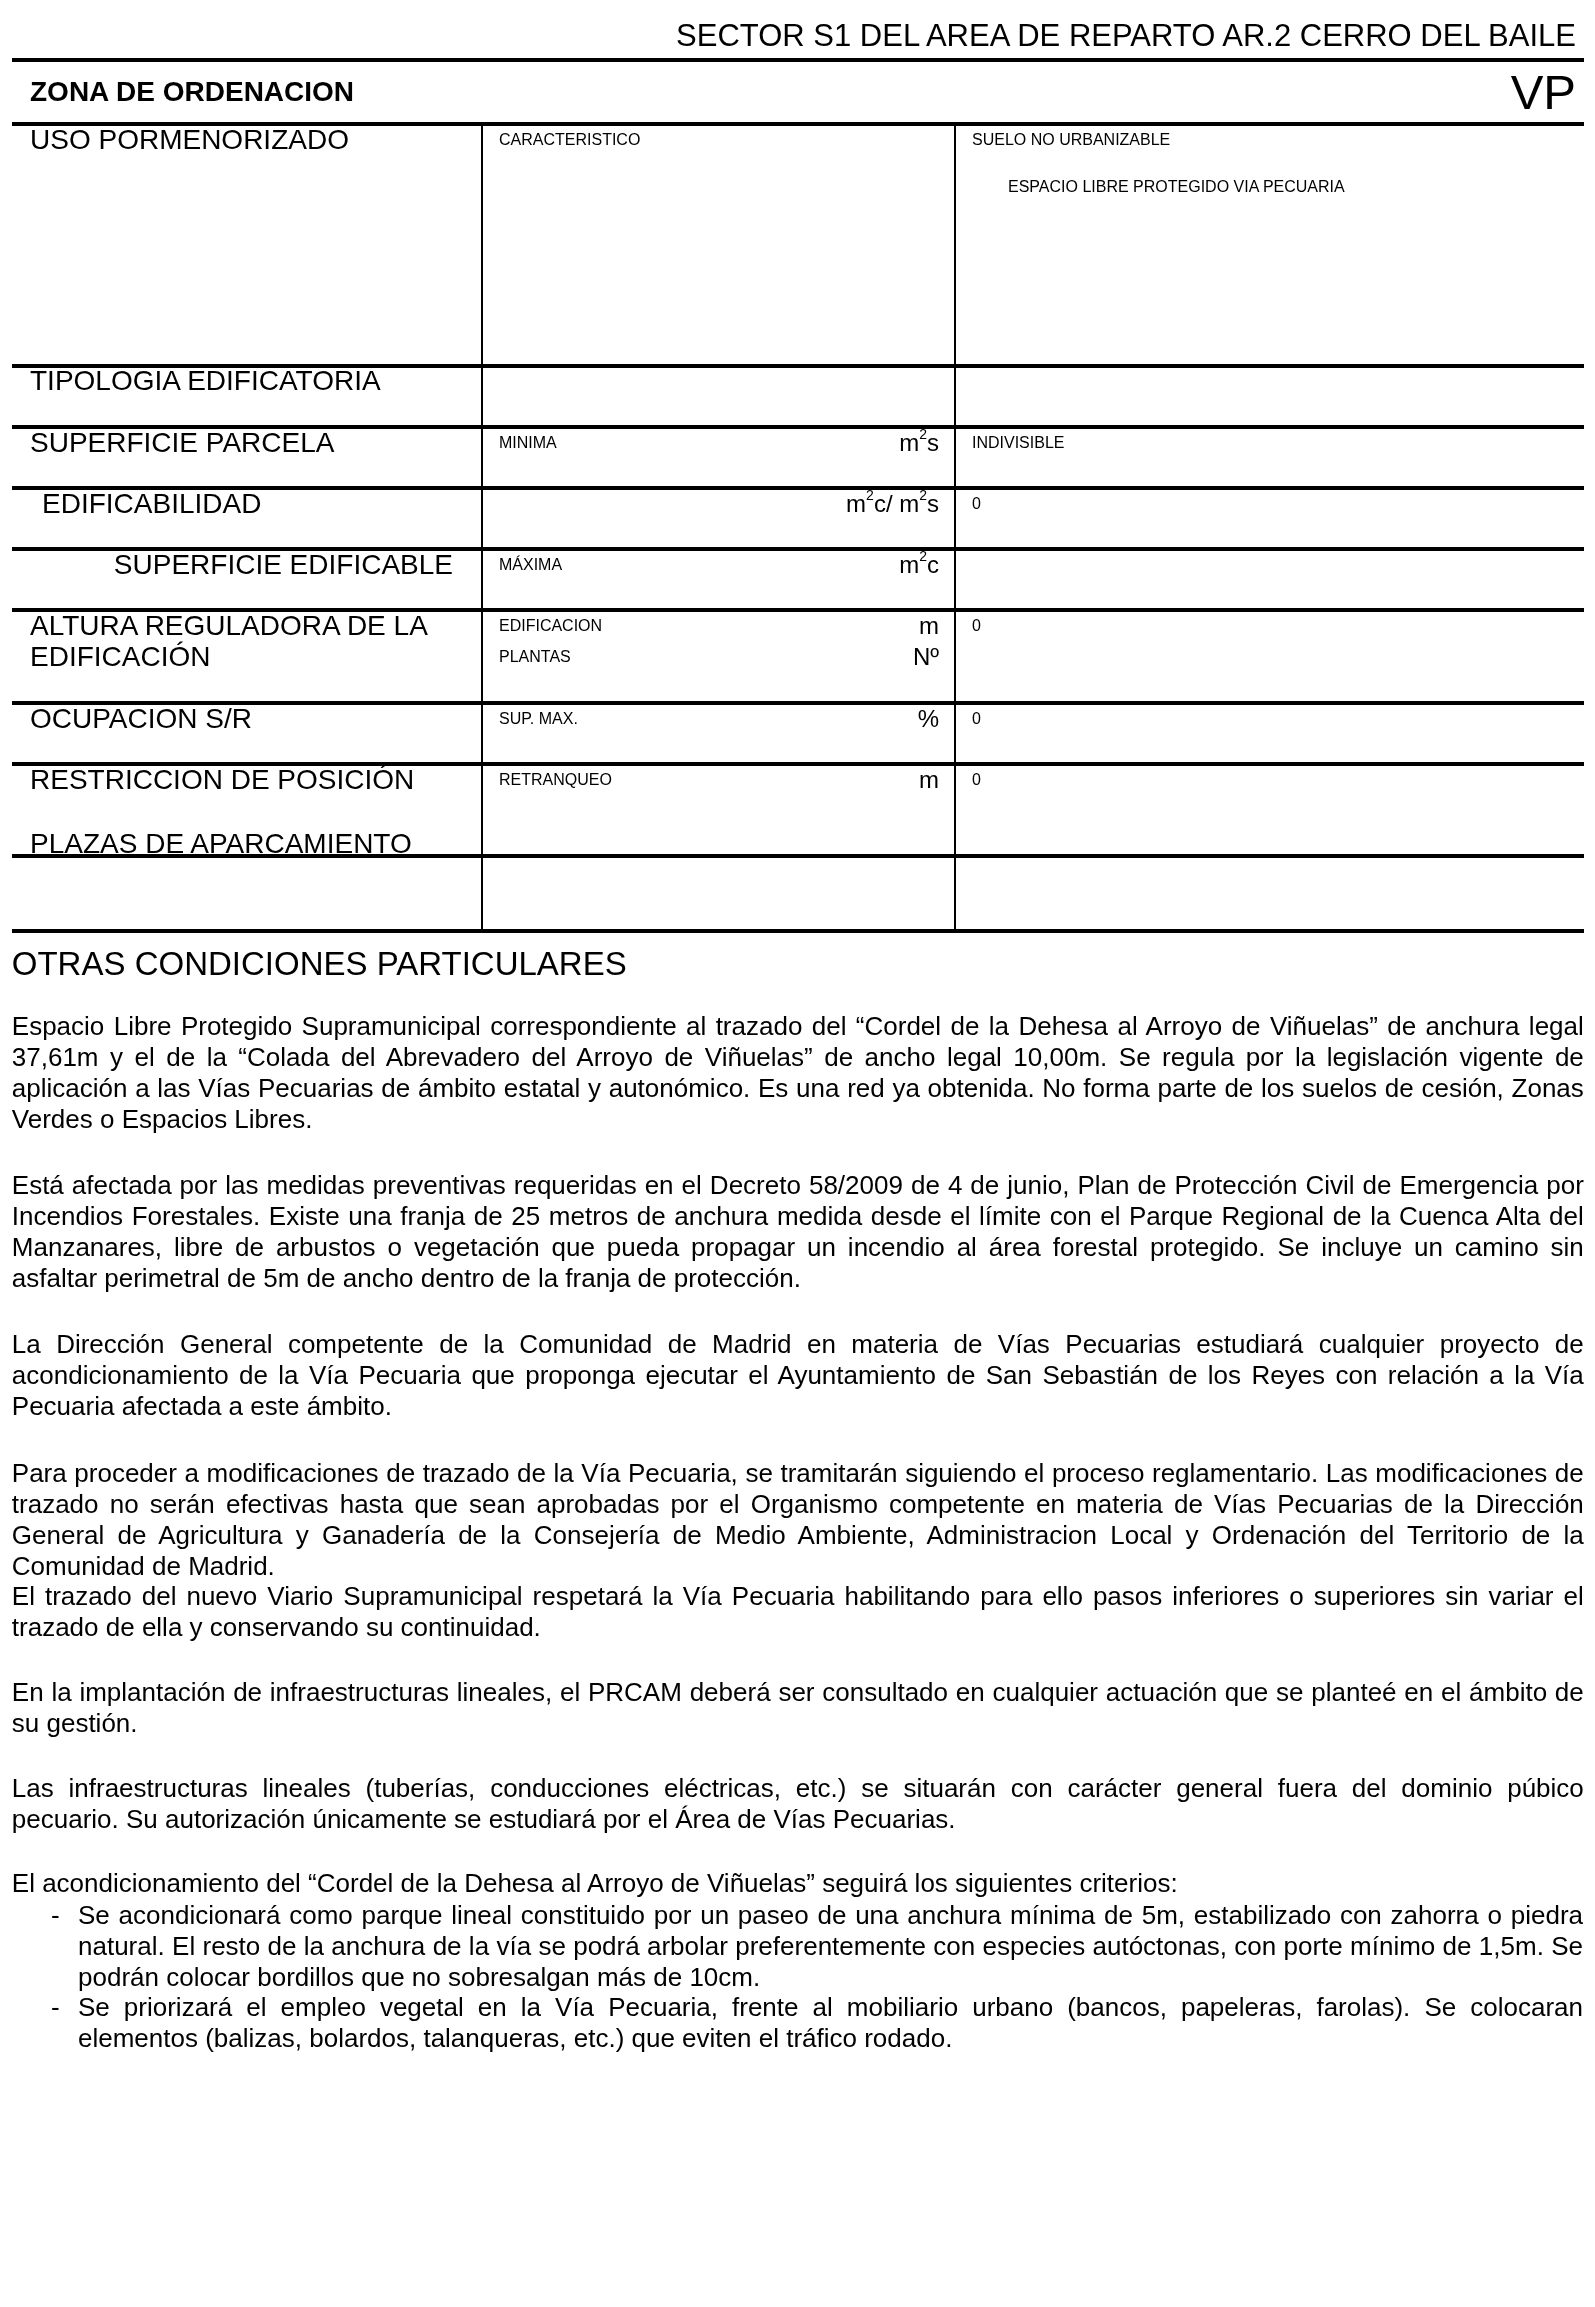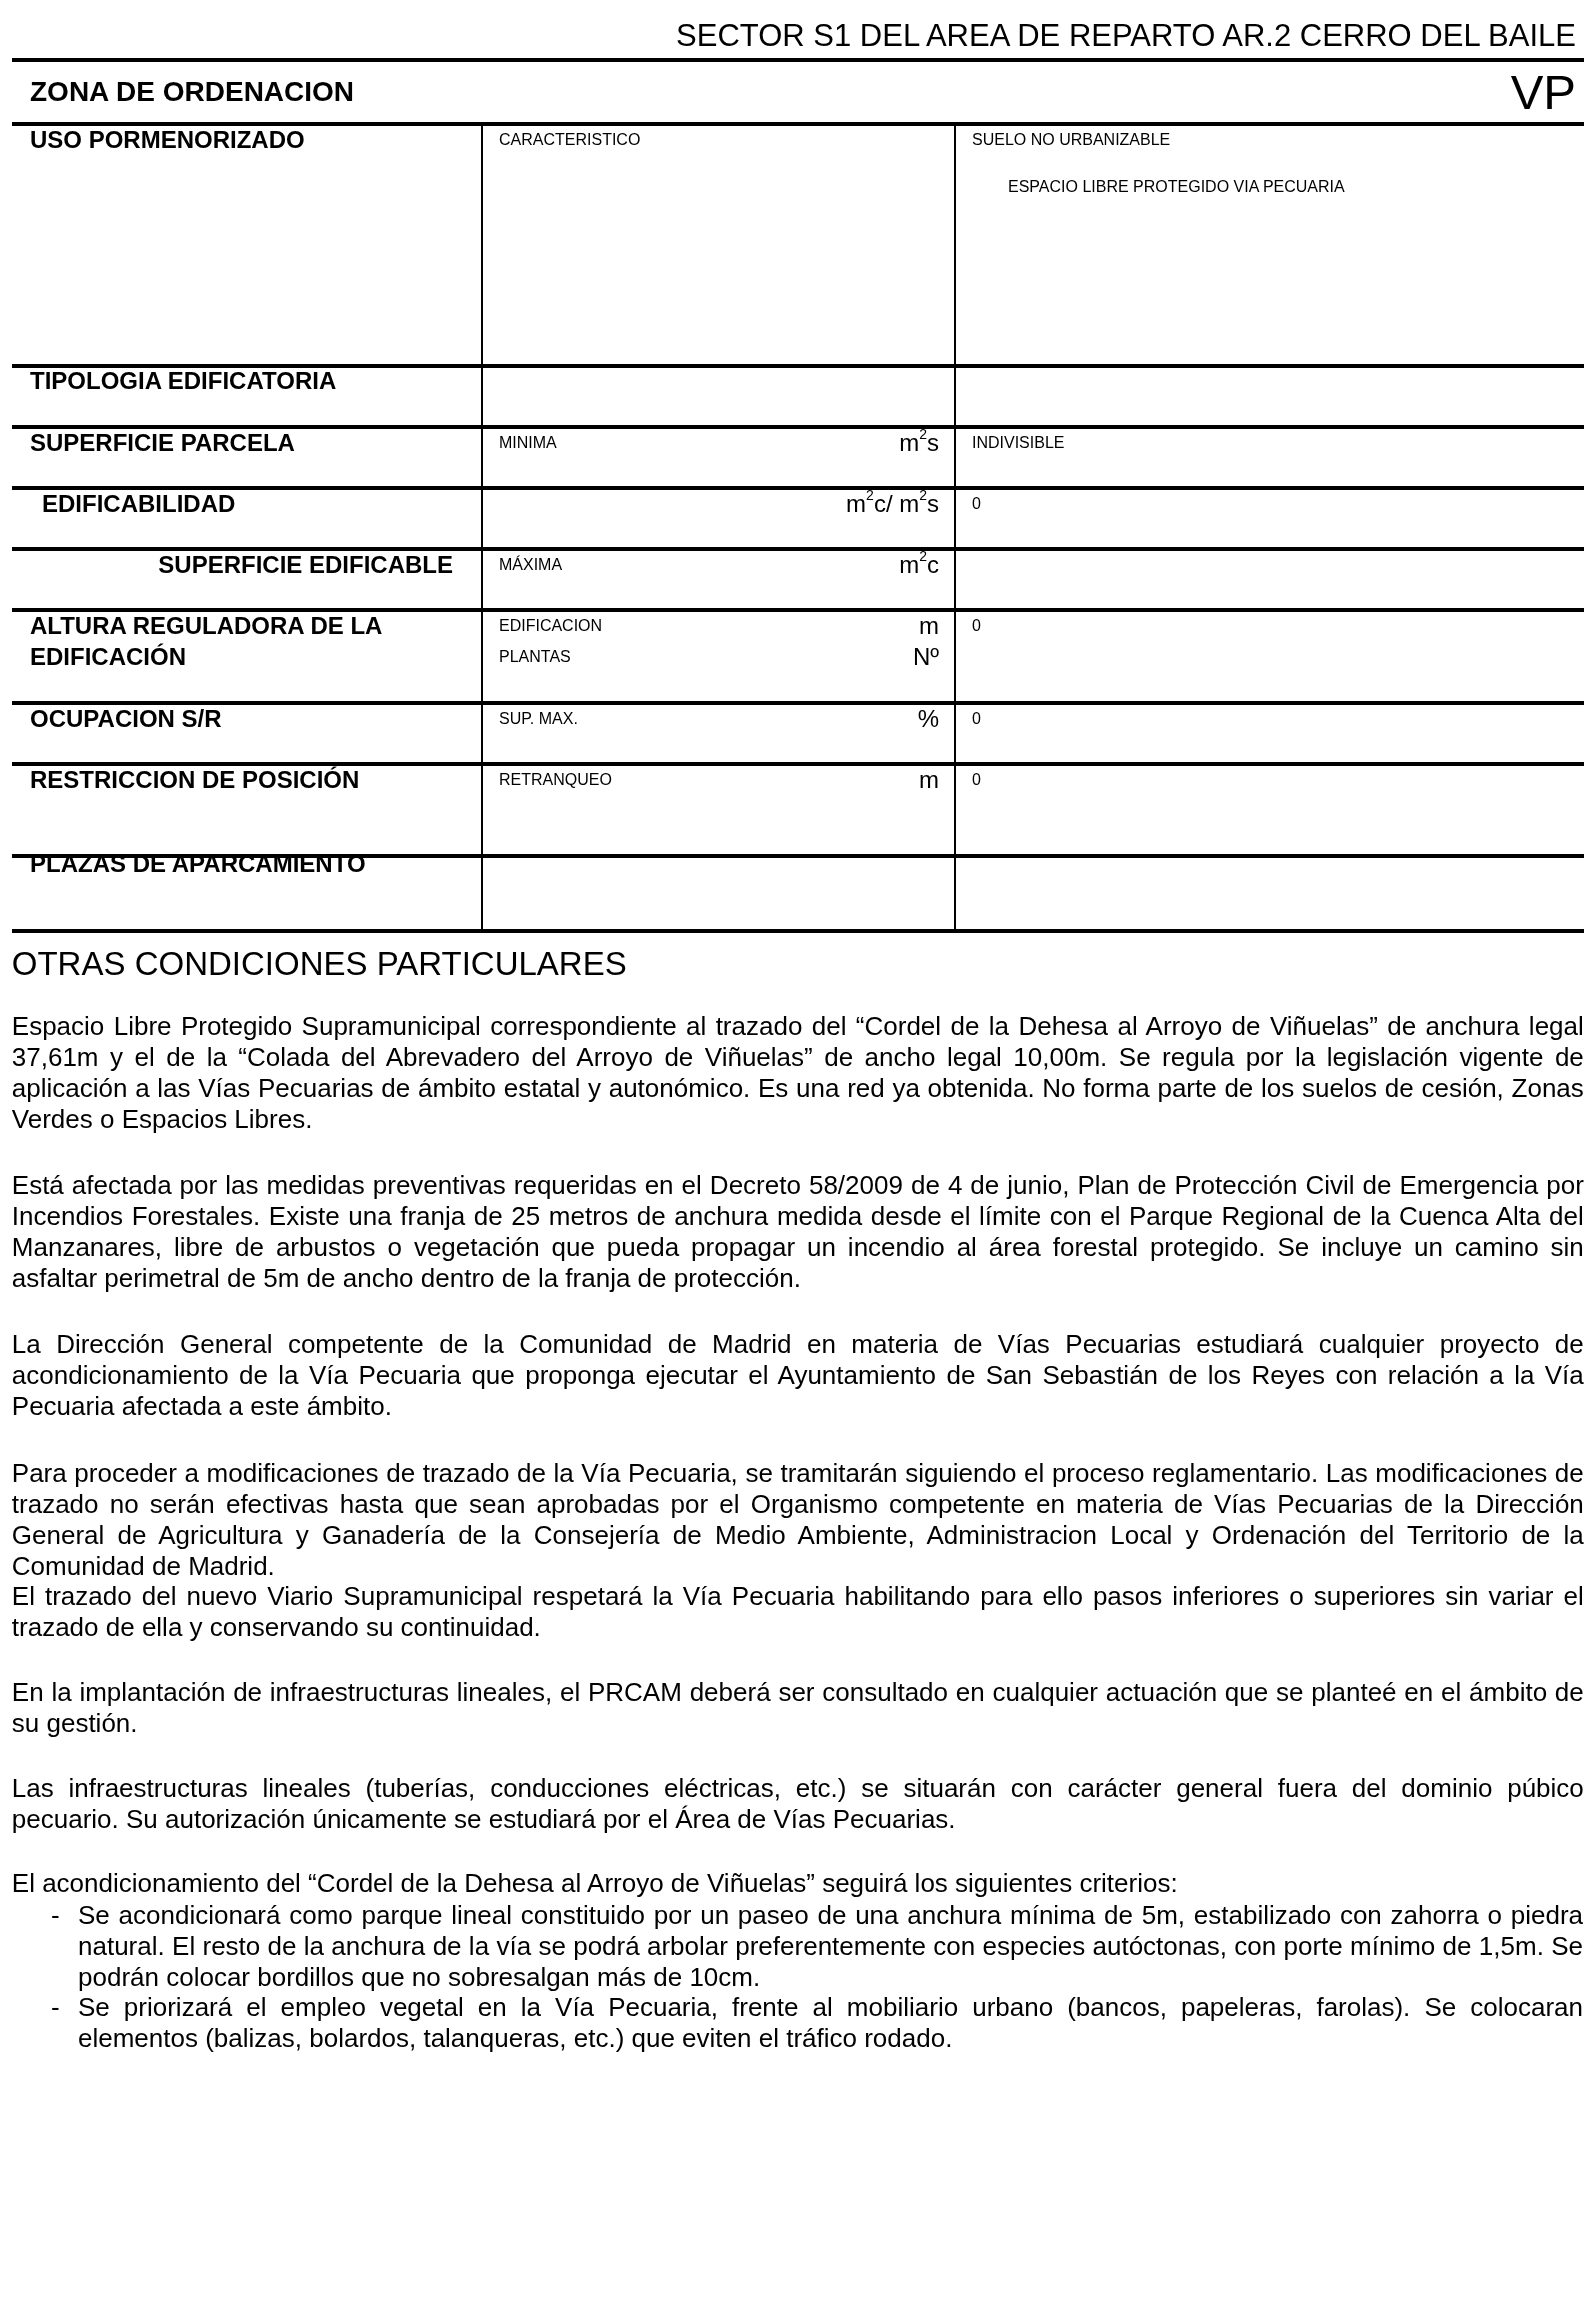--- a/index.html
+++ b/index.html
@@ -24,7 +24,7 @@
   }
   .row-label {
     position: absolute; left: 30px; width: 423px;
-    font-size: 24px; font-weight: bold; line-height: 31px;
+    font-size: 28px; font-weight: normal; line-height: 31px;
   }
   .cell {
     position: absolute; font-size: 16px; line-height: 31px;

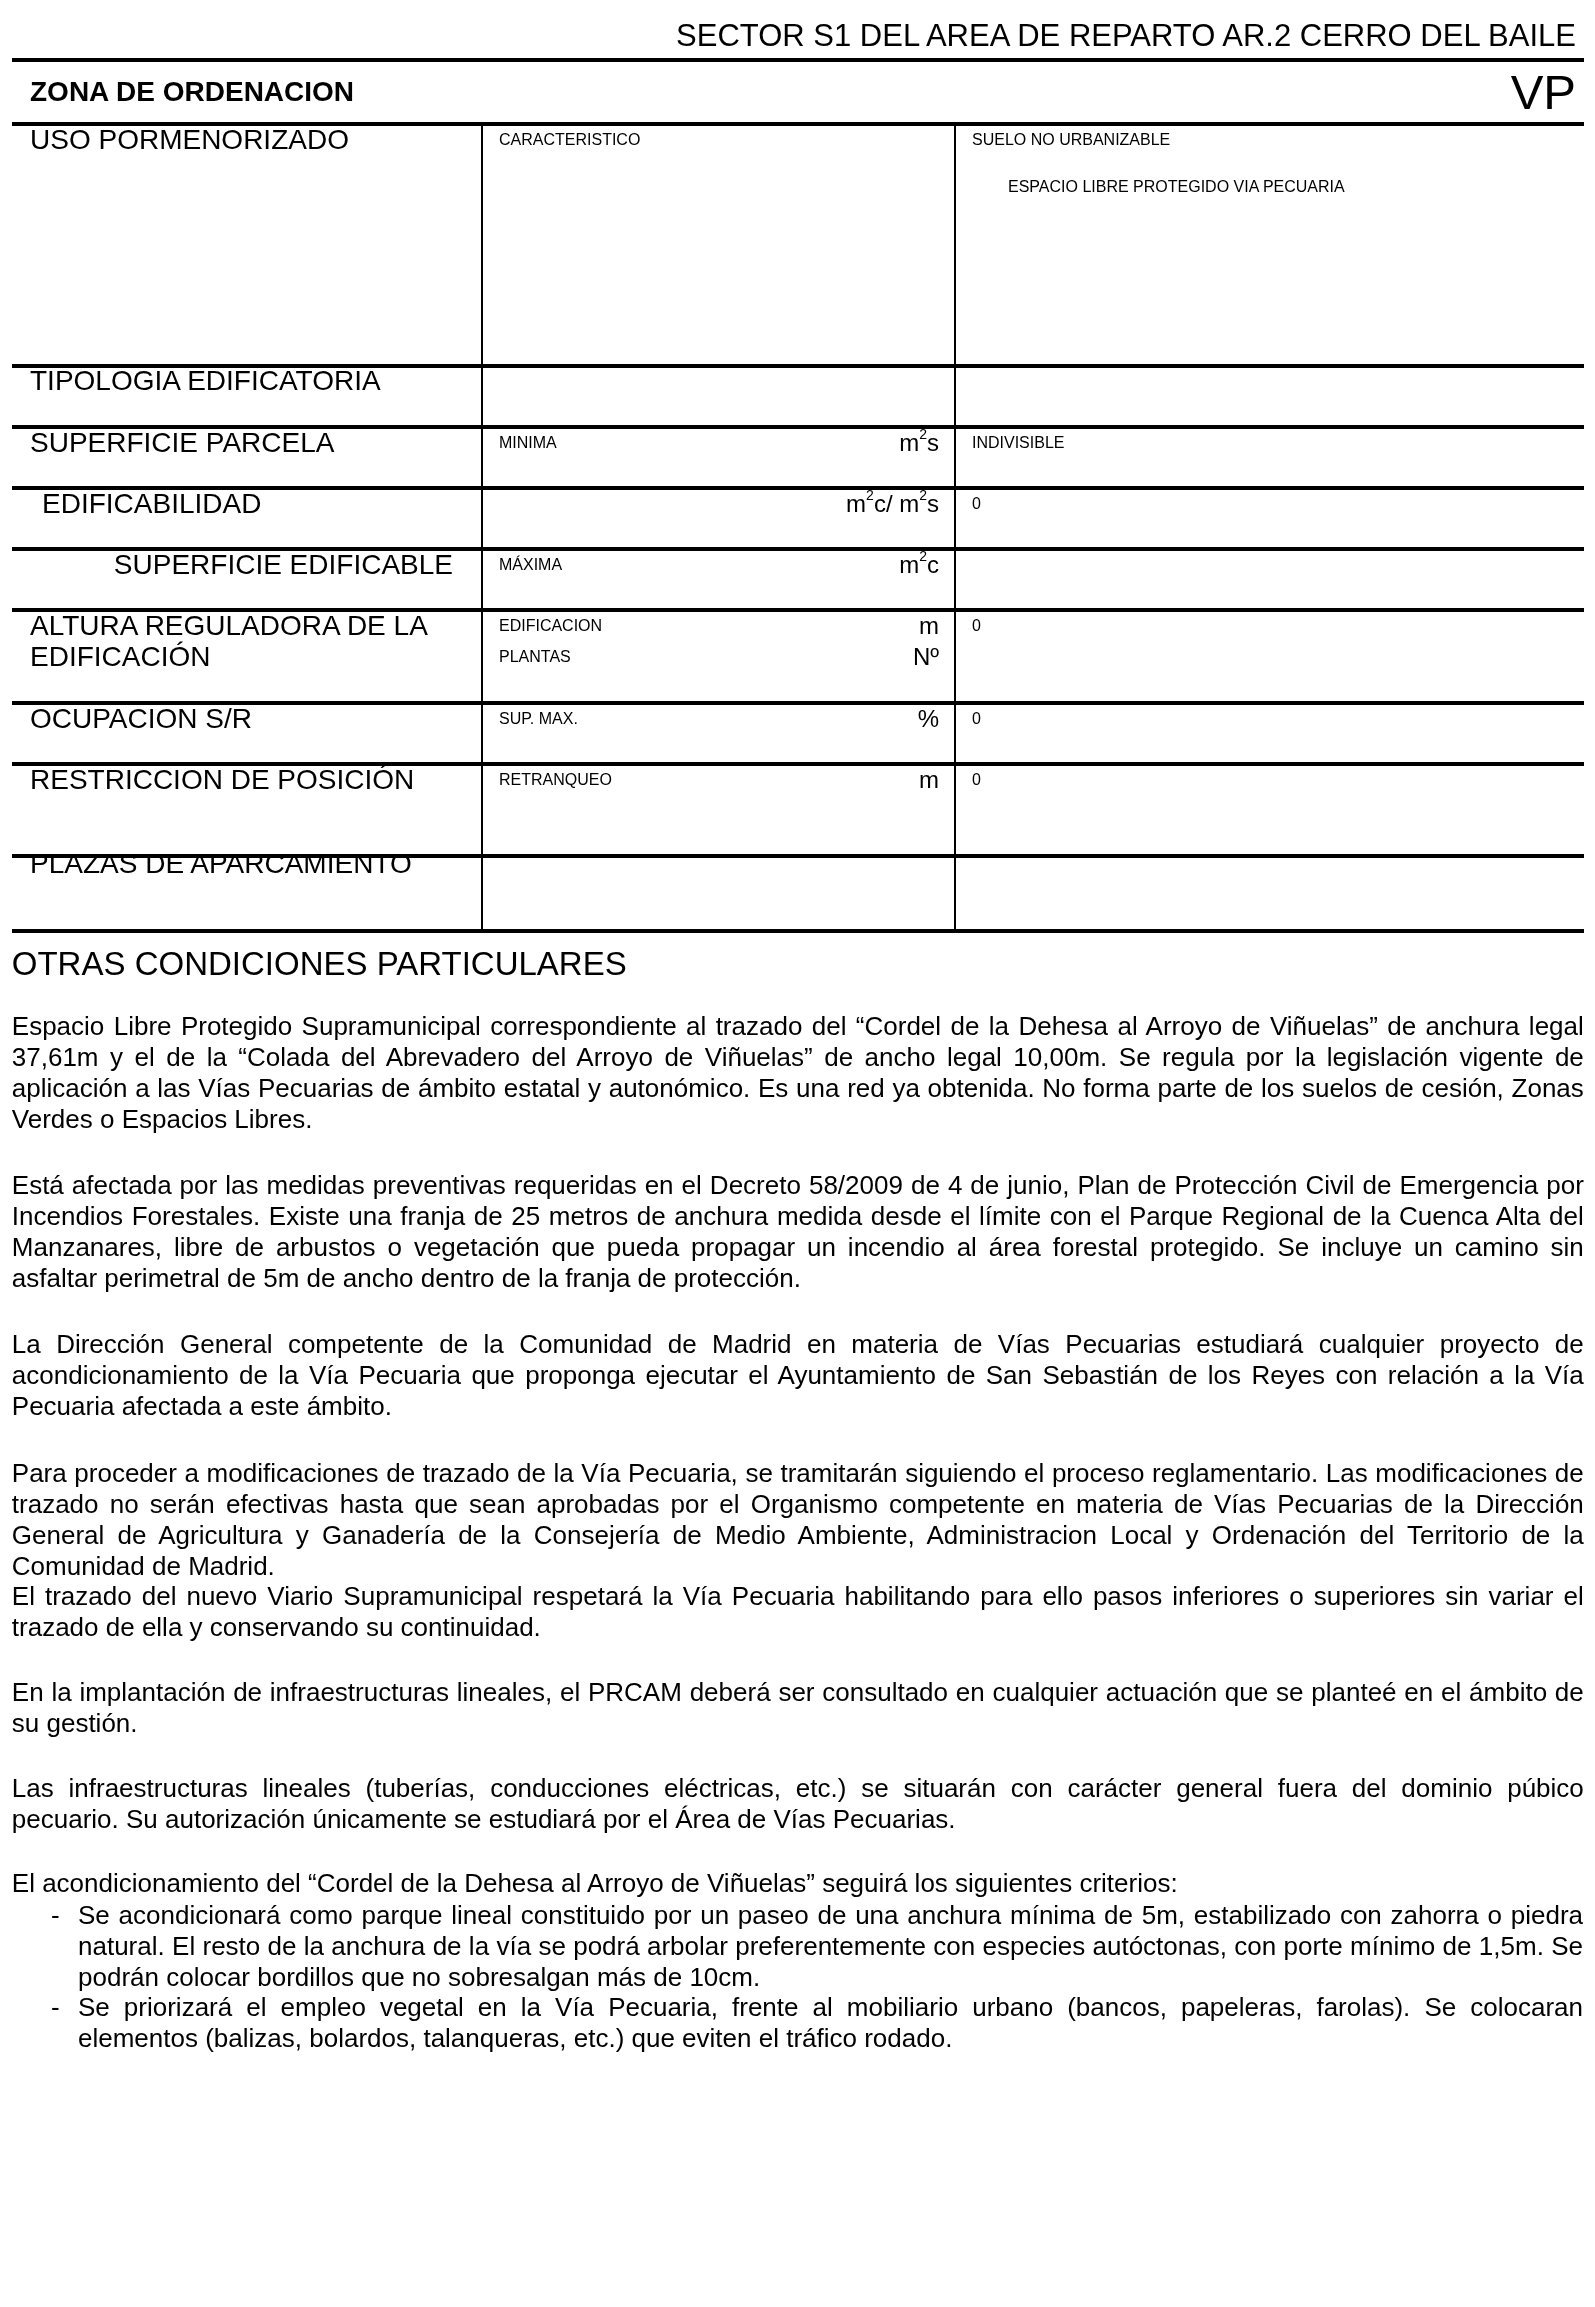--- a/index.html
+++ b/index.html
@@ -127,7 +127,7 @@
   <div class="hline thick" style="top:854px;"></div>
 
   <div>
-    <div class="row-label" style="top:848px;">PLAZAS DE APARCAMIENTO</div>
+    <div class="row-label" style="top:828px;">PLAZAS DE APARCAMIENTO</div>
   </div>
   <div class="hline thick" style="top:929px;"></div>
 </div>

